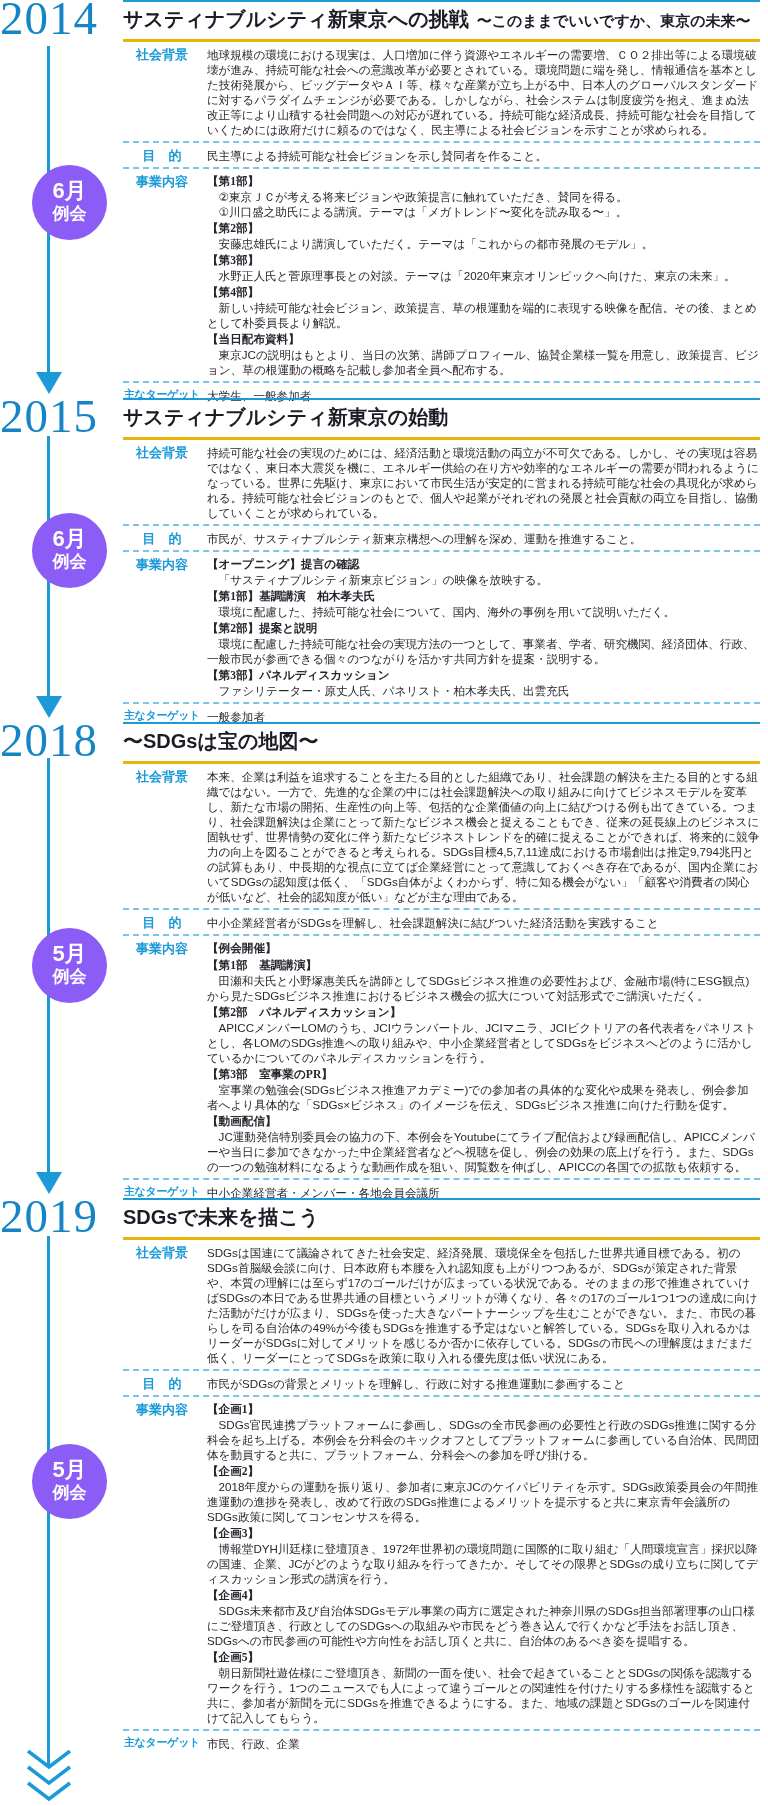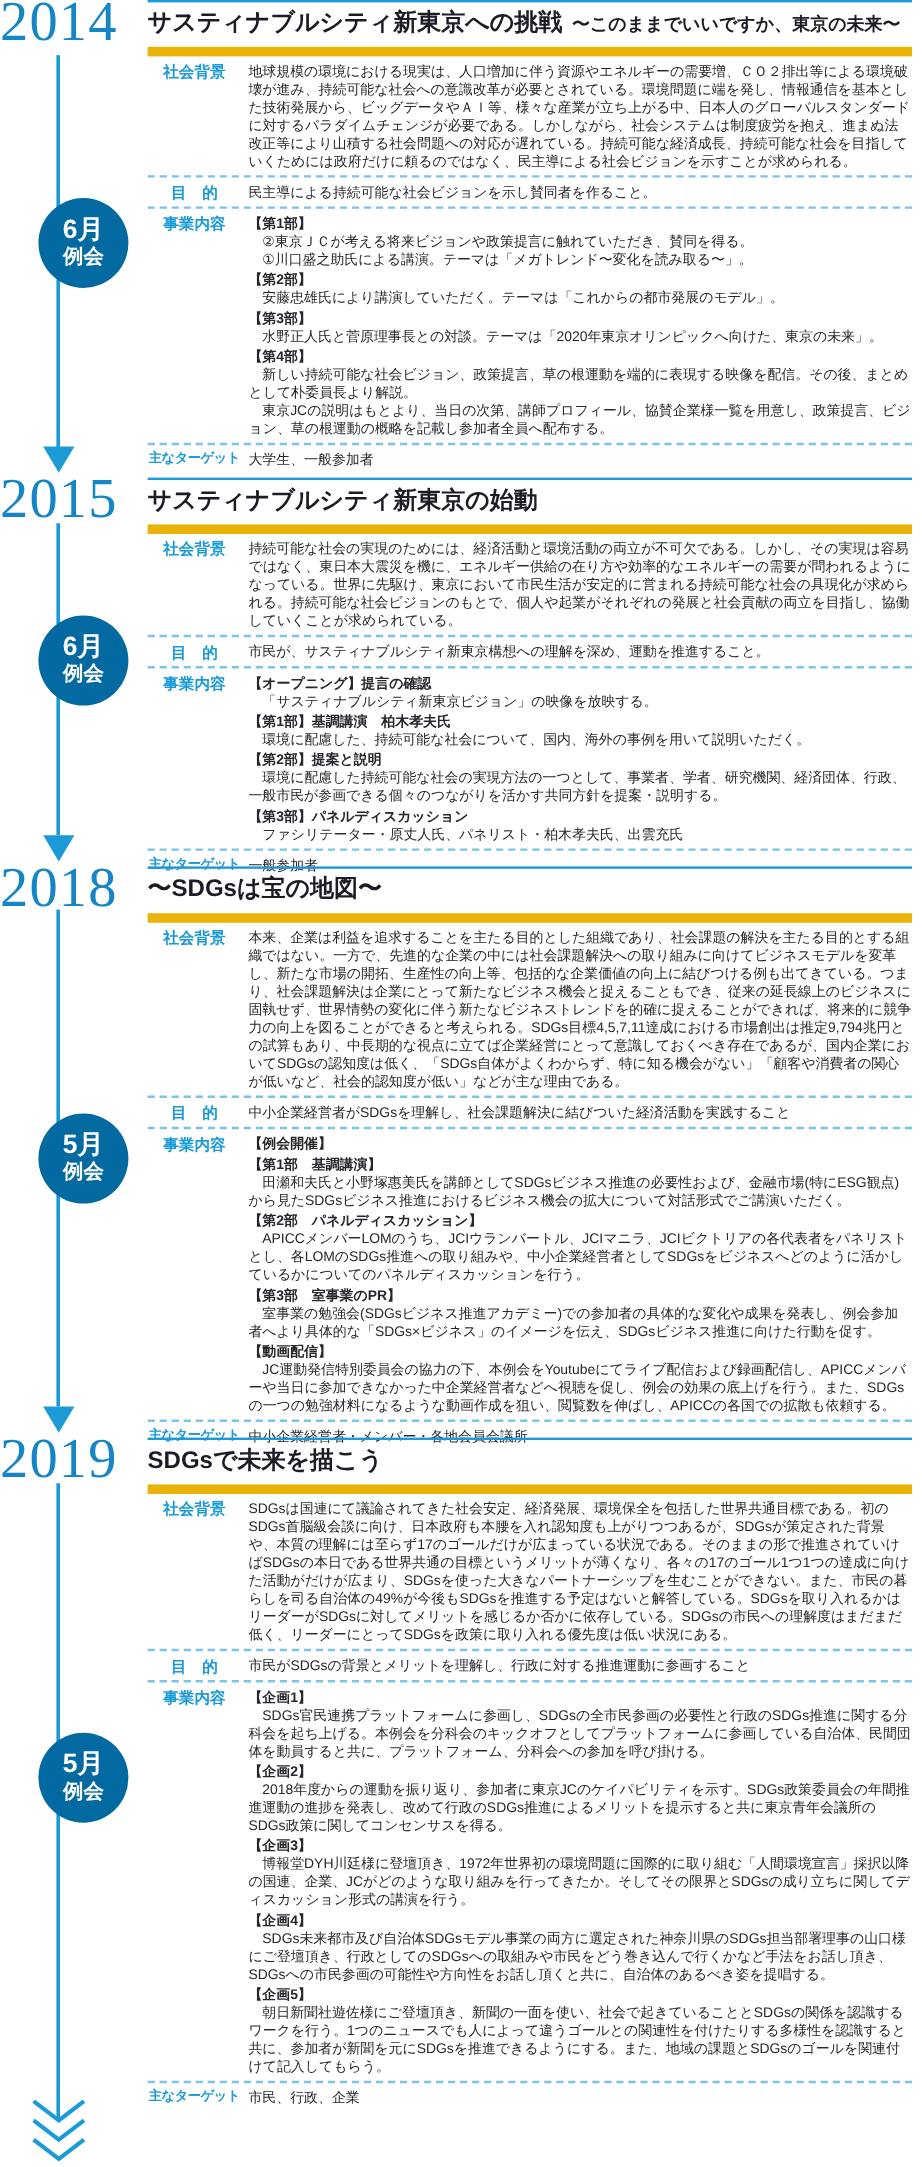--- a/index.html
+++ b/index.html
@@ -25,7 +25,7 @@
   .badge .m{display:block;font-size:22px;line-height:26px;margin-top:13px;}
   .badge .l{display:block;font-size:17px;line-height:20px;}
 
-  .titlebar{border-top:2px solid #1b9ad7;border-bottom:8px solid #eab308;
+  .titlebar{border-top:2px solid #1b9ad7;border-bottom:3px solid #eab308;
             padding:5px 0 6px;line-height:24px;color:#1c1c26;white-space:nowrap;}
   .t-main{font-size:20px;font-weight:bold;}
   .t-sub{font-size:15px;font-weight:bold;margin-left:8px;}

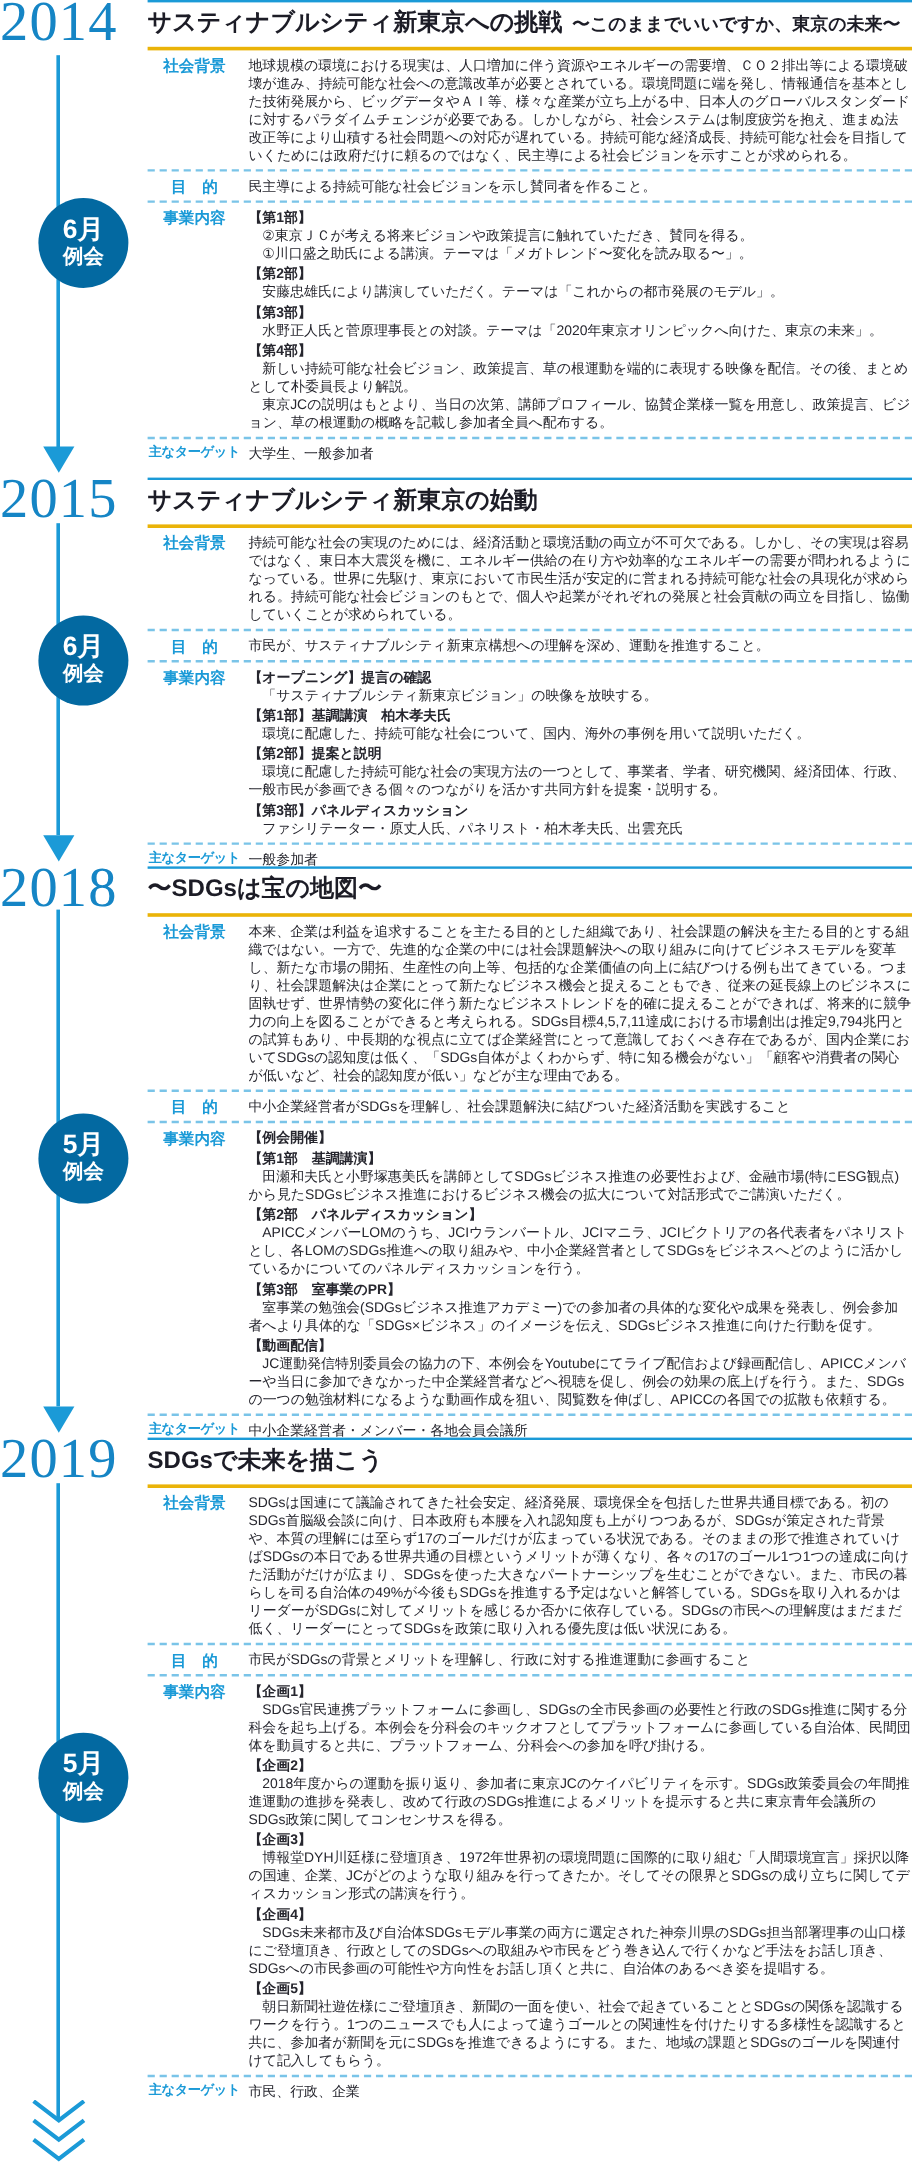--- a/index.html
+++ b/index.html
@@ -20,7 +20,7 @@
          border-left:13px solid transparent;border-right:13px solid transparent;
          border-top:22px solid #1b9ad7;}
   .badge{position:absolute;left:-91px;width:75px;height:75px;border-radius:50%;
-         background:#0369a1;color:#fff;text-align:center;font-weight:bold;
+         background:#8b5cf6;color:#fff;text-align:center;font-weight:bold;
          padding-top:0;box-sizing:border-box;}
   .badge .m{display:block;font-size:22px;line-height:26px;margin-top:13px;}
   .badge .l{display:block;font-size:17px;line-height:20px;}

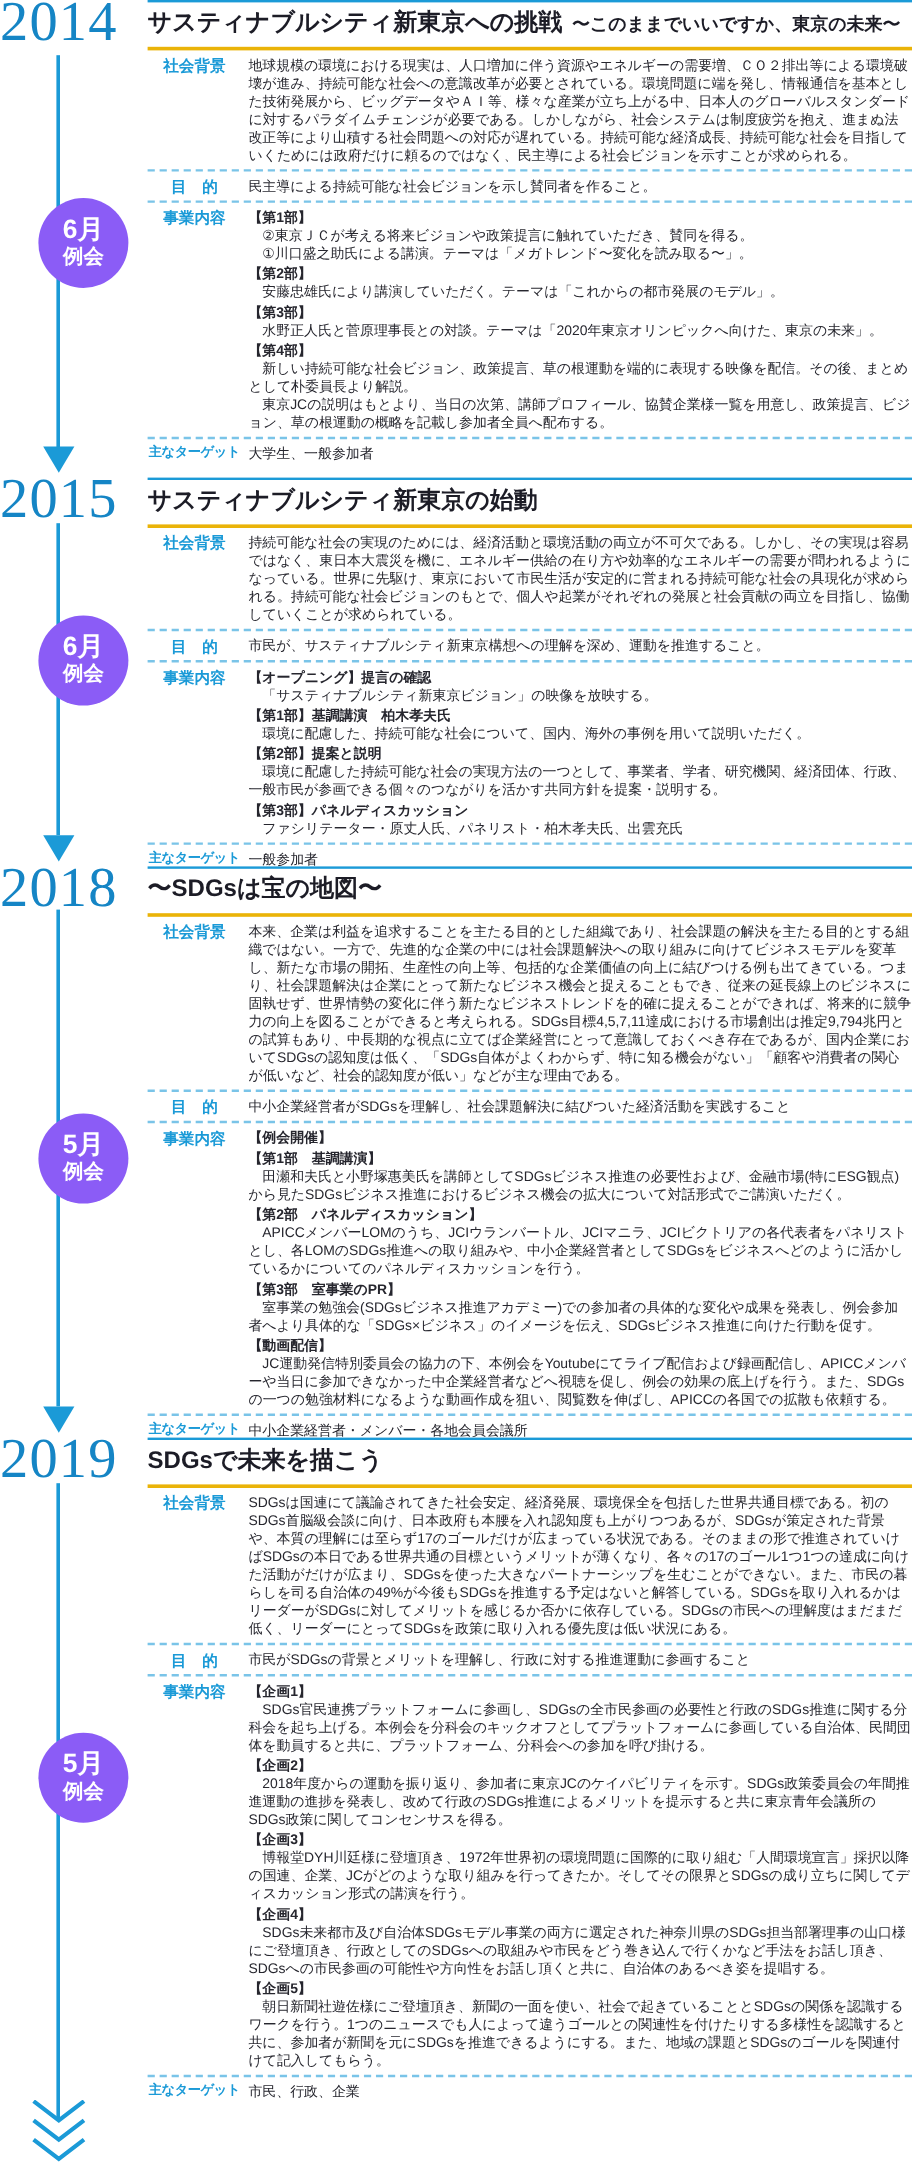--- a/index.html
+++ b/index.html
@@ -36,7 +36,7 @@
        color:#1b9ad7;font-weight:bold;font-size:13px;line-height:15px;white-space:nowrap;}
   .row.tgt .lbl{font-size:11px;letter-spacing:-0.3px;font-family:Liberation Mono, monospace;}
   .row p{margin:0;}
-  .row p.h{font-weight:bold;margin-top:2px;}
+  .row p.h{font-weight:bold;margin-top:2px;font-family:Liberation Serif, serif;}
   .row p.h:first-child{margin-top:0;}
 </style>
 </head>

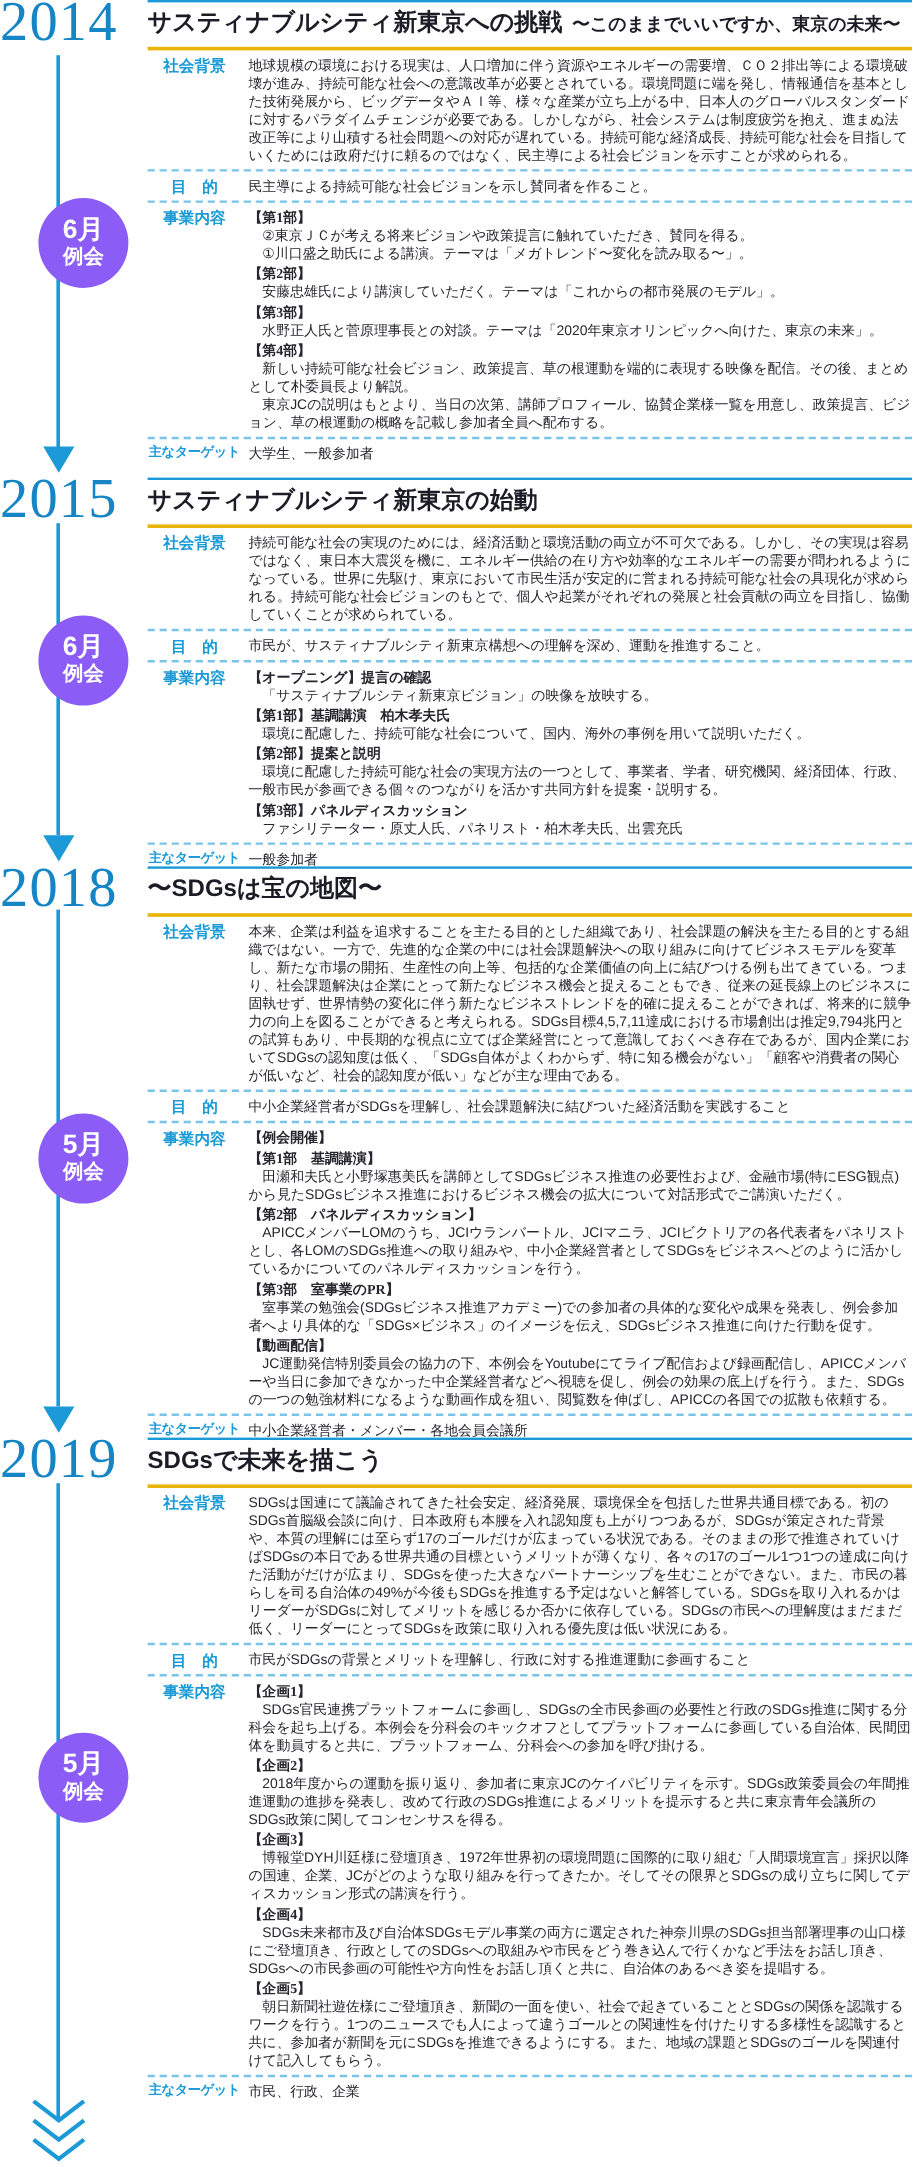--- a/index.html
+++ b/index.html
@@ -86,6 +86,7 @@
             <p>　水野正人氏と菅原理事長との対談。テーマは「2020年東京オリンピックへ向けた、東京の未来」。</p>
             <p class="h">【第4部】</p>
             <p>　新しい持続可能な社会ビジョン、政策提言、草の根運動を端的に表現する映像を配信。その後、まとめとして朴委員長より解説。</p>
+            <p class="h">【当日配布資料】</p>
             <p>　東京JCの説明はもとより、当日の次第、講師プロフィール、協賛企業様一覧を用意し、政策提言、ビジョン、草の根運動の概略を記載し参加者全員へ配布する。</p>
           </div>
         </div>

